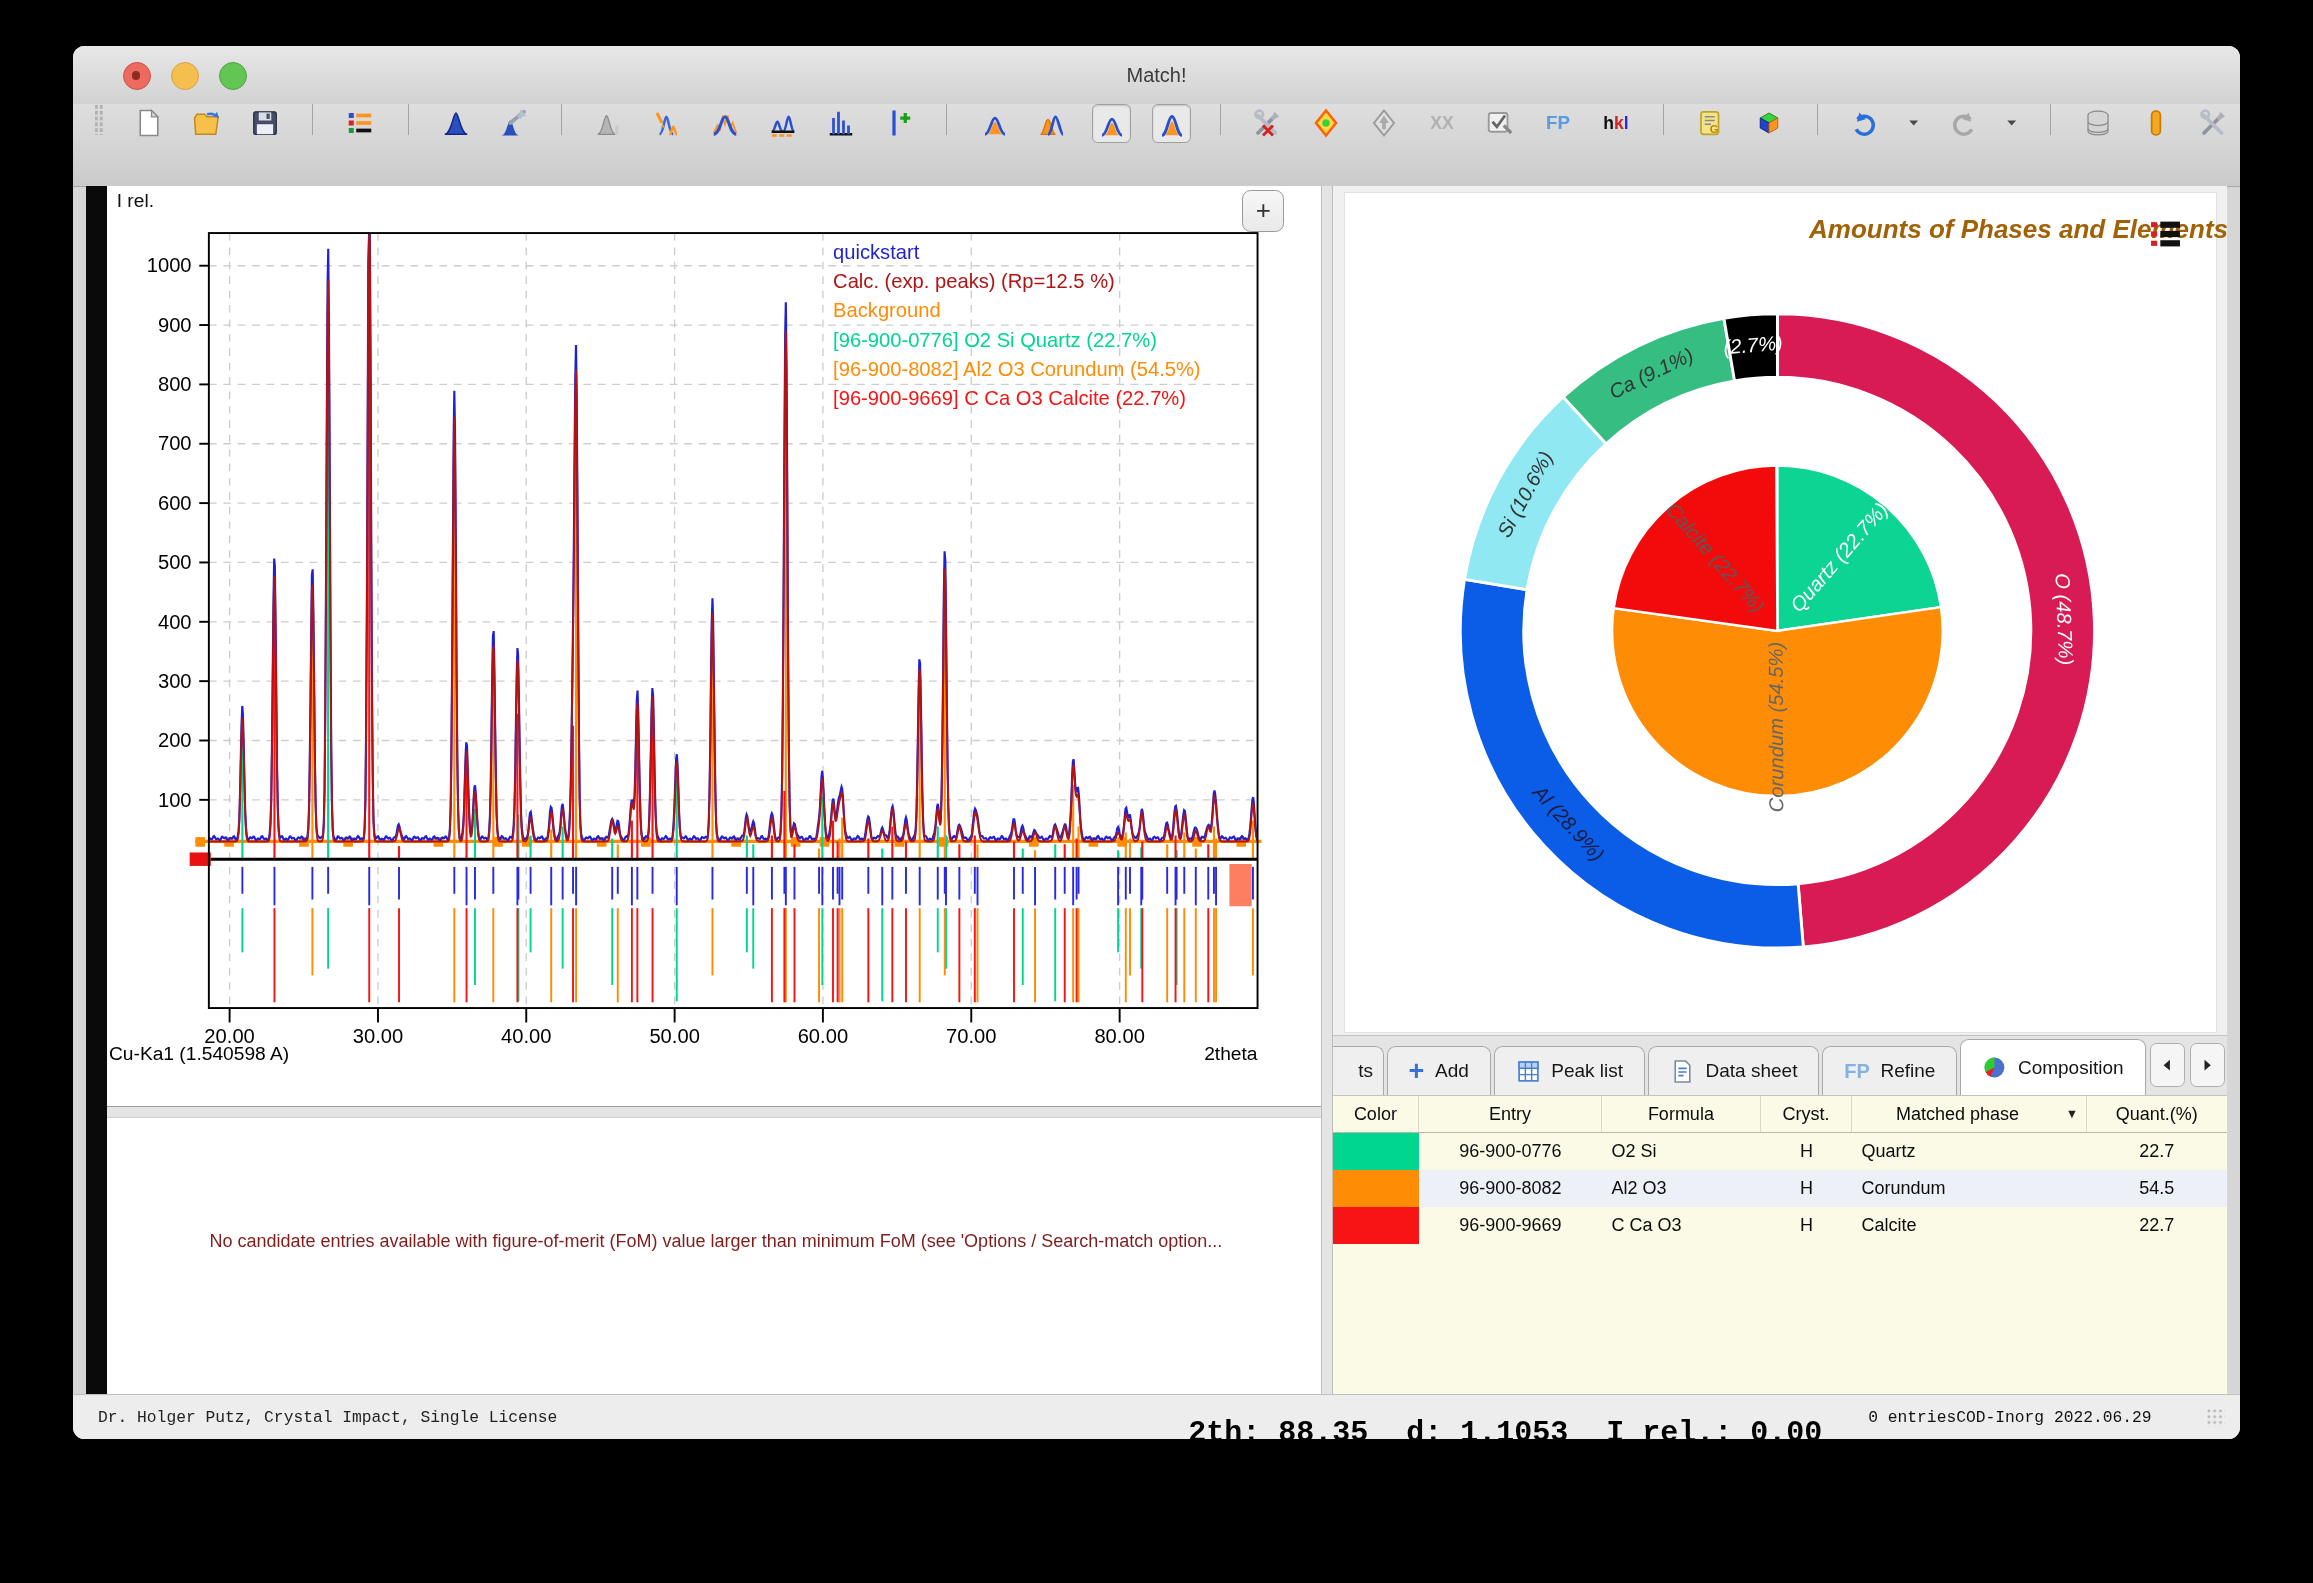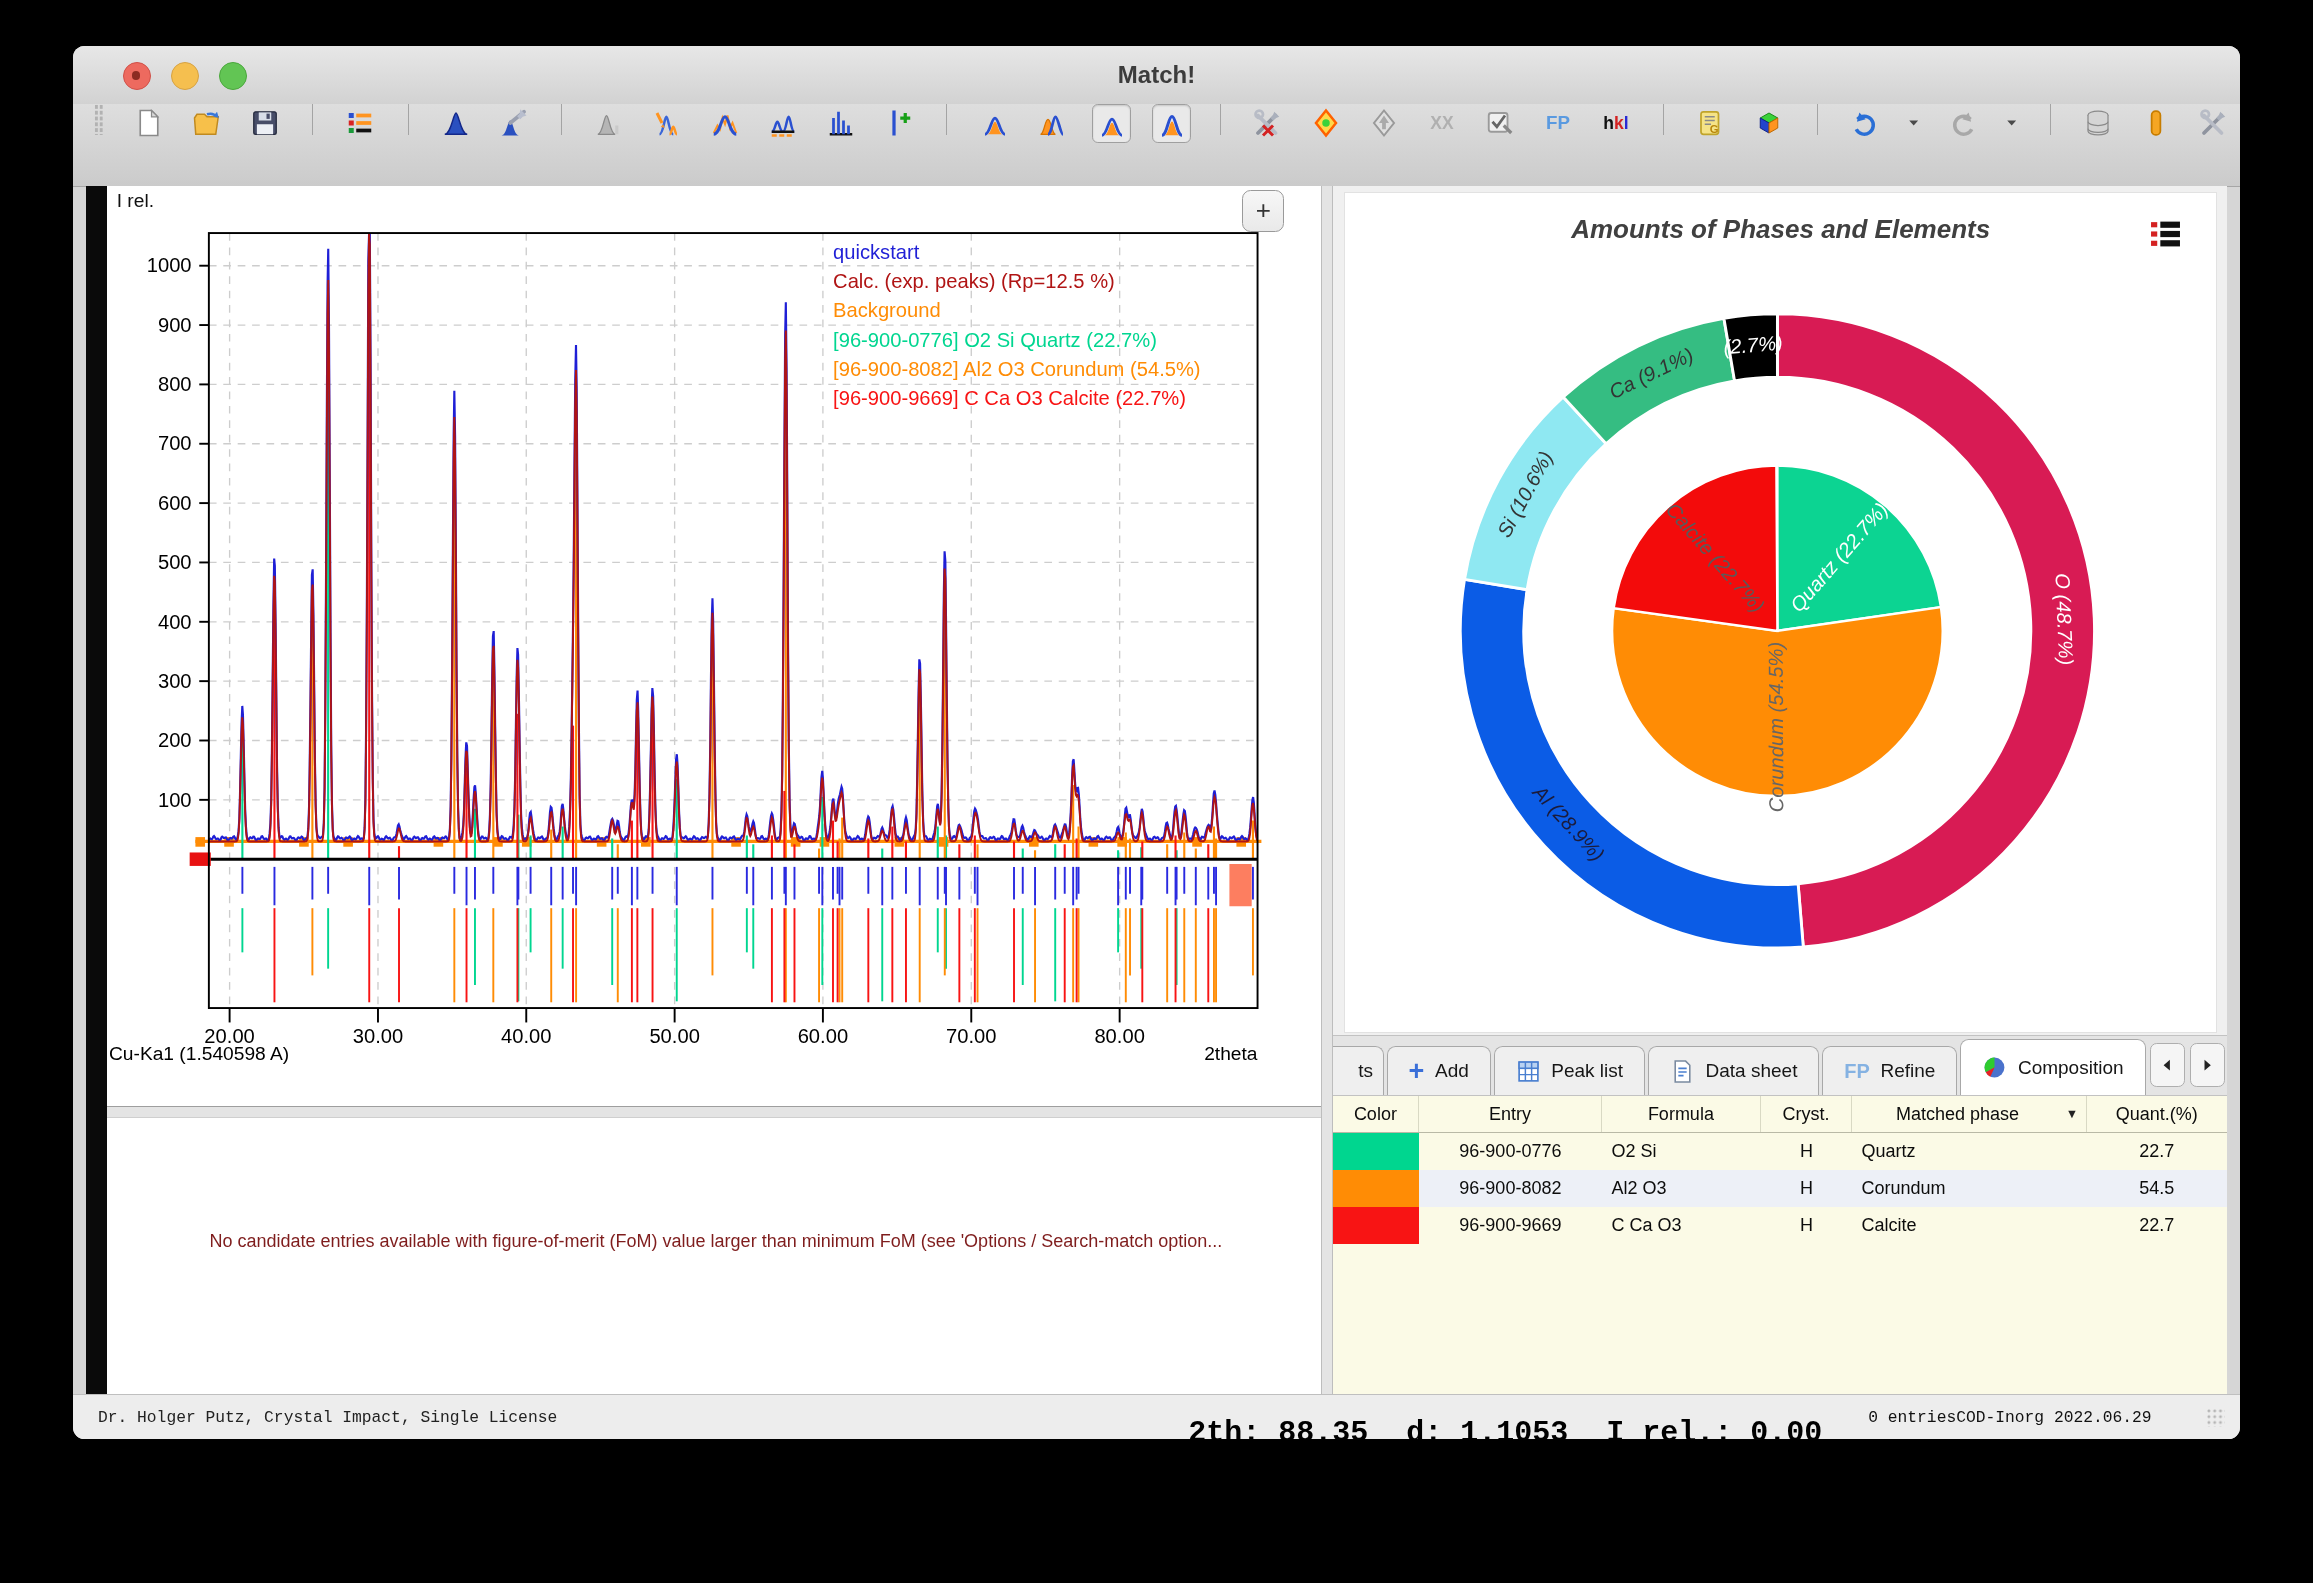--- a/index.html
+++ b/index.html
@@ -16,7 +16,7 @@
   .light.red::after{content:"";position:absolute;left:7.7px;top:7.7px;width:8.6px;height:8.6px;border-radius:50%;background:#8c2b22;}
   .light.yellow{background:#f5bf4f;border:1px solid #d6a243;}
   .light.green{background:#62c554;border:1px solid #4aa73c;}
-  .wtitle{font-size:24px;font-weight:bold;color:#3c3c3c;}
+  .wtitle{font-size:20px;font-weight:normal;color:#3c3c3c;}
   
   .toolbar{height:82px;background:linear-gradient(#dedede,#cbcbcb);border-bottom:1px solid #a6a6a6;
            display:flex;align-items:flex-start;padding:0 15.4px;gap:21px;}

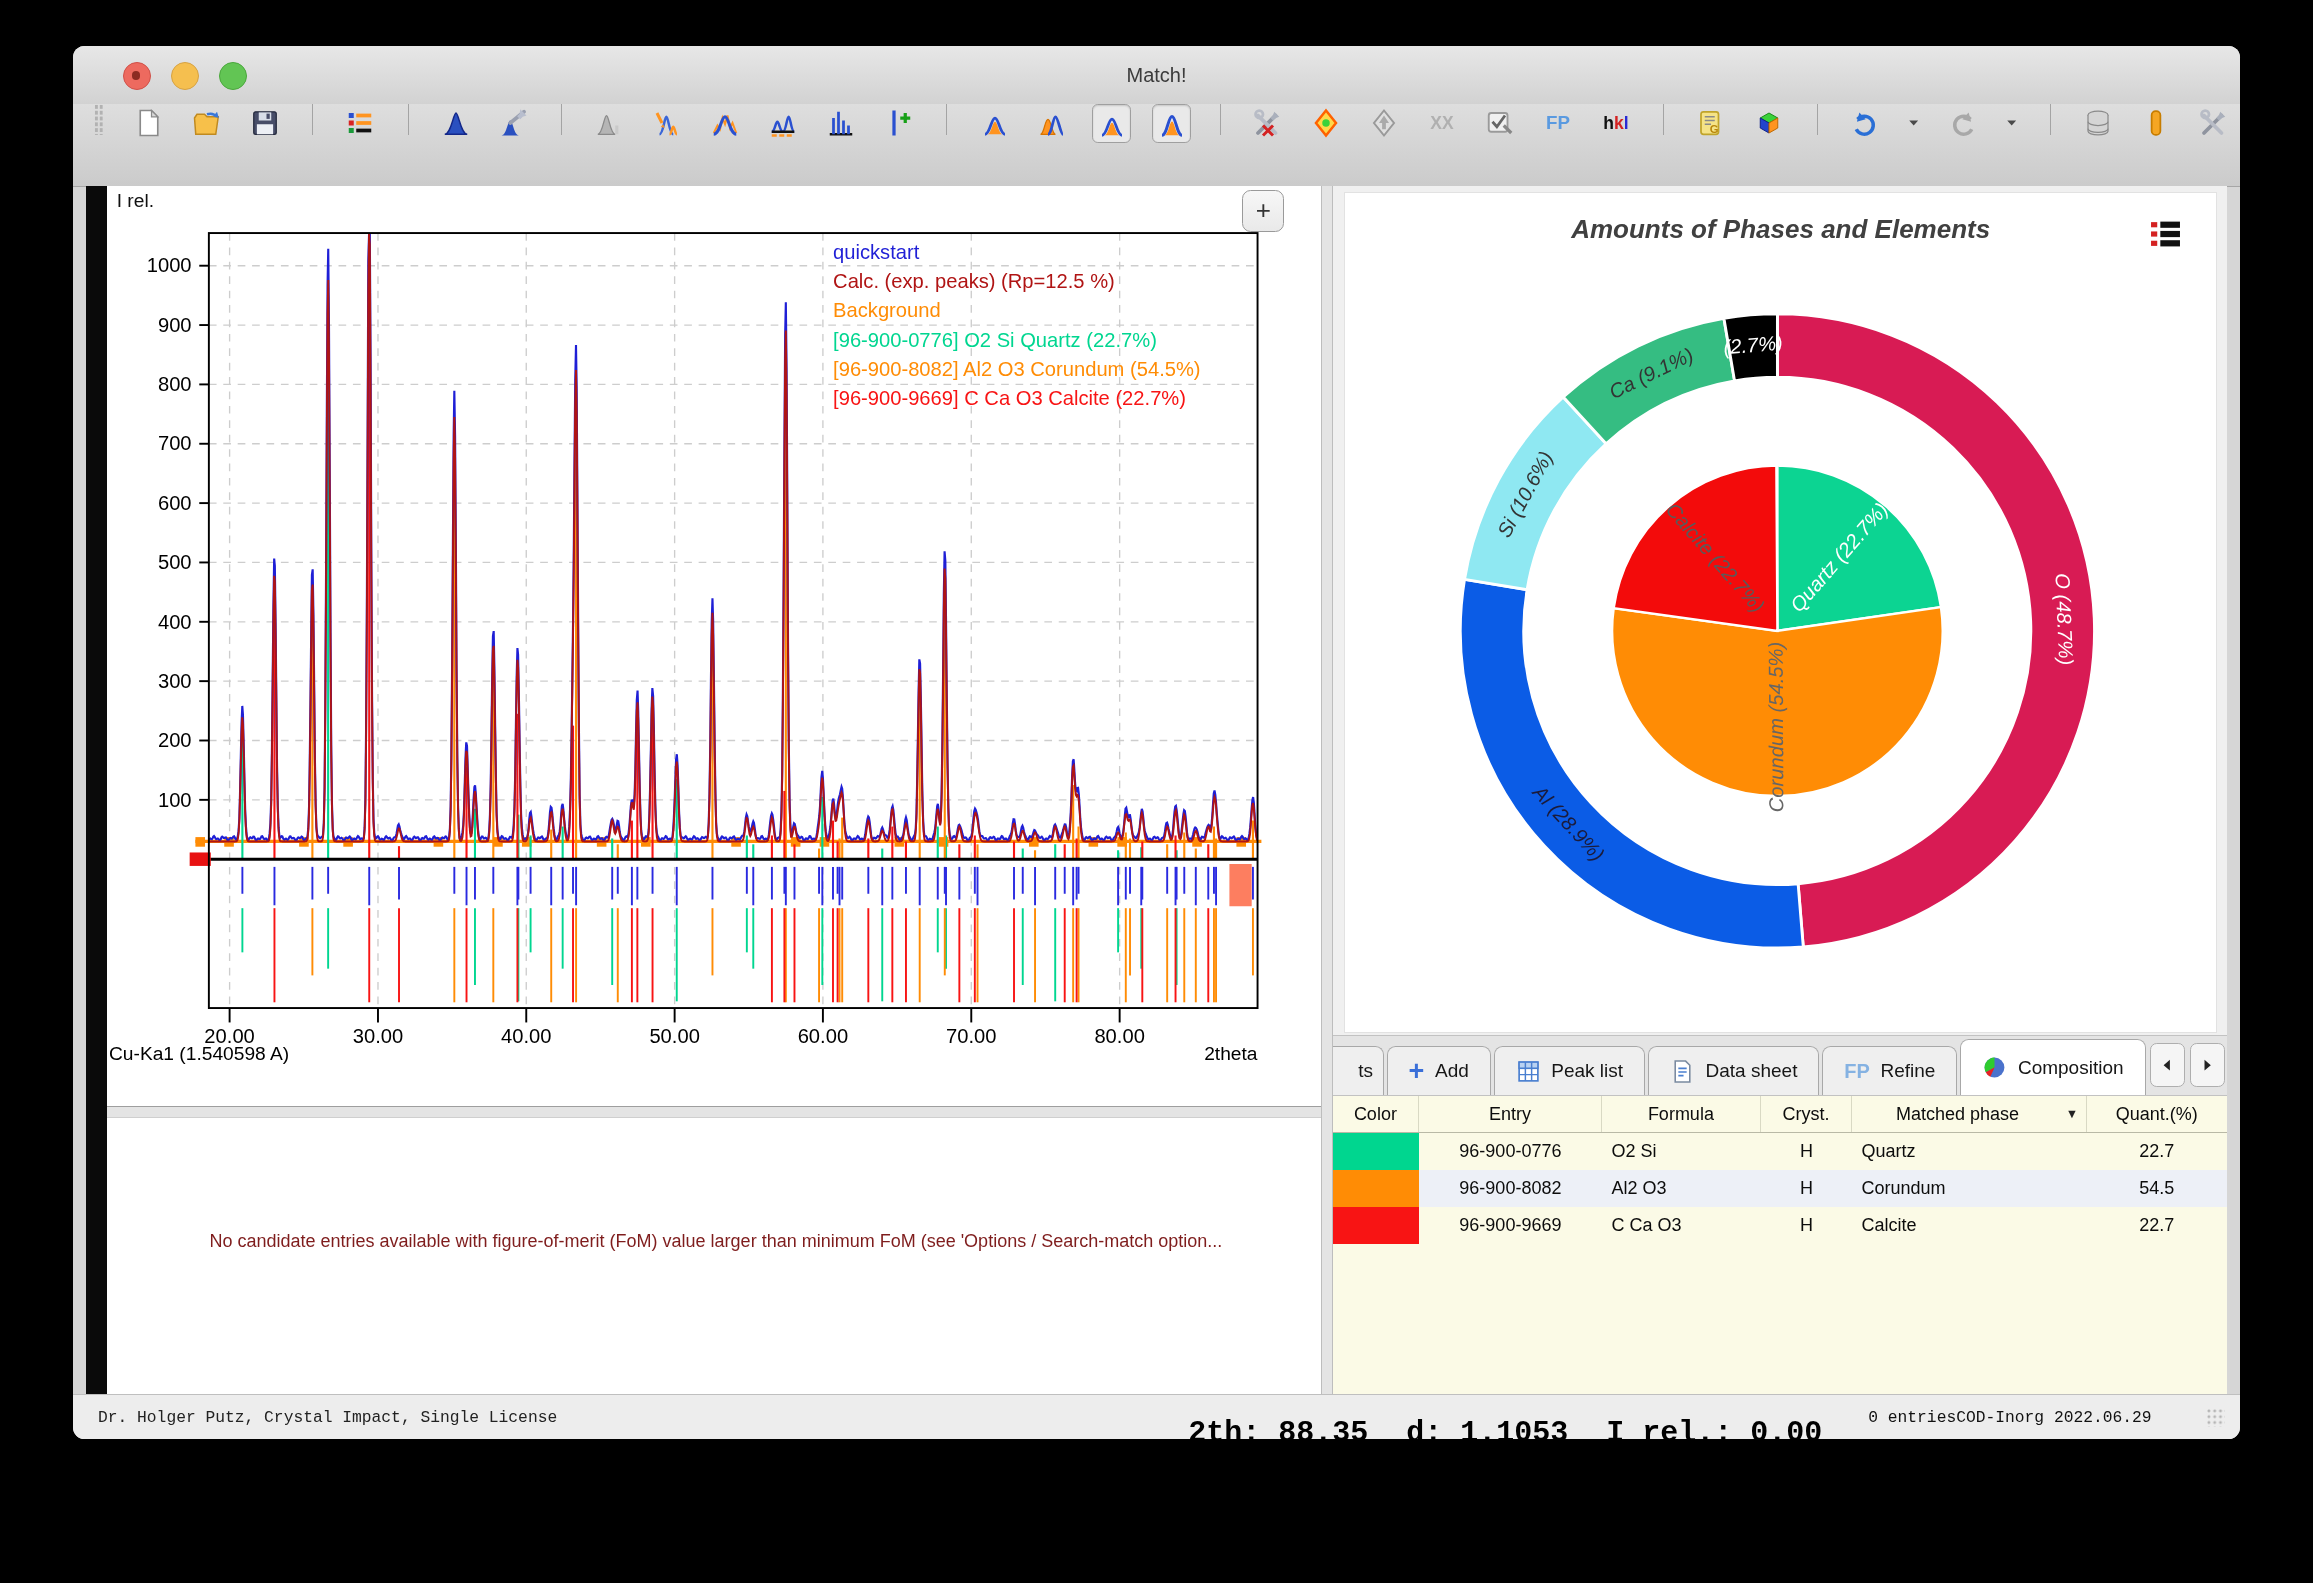--- a/index.html
+++ b/index.html
@@ -44,8 +44,8 @@
   .right-col{display:grid;grid-template-rows:849px 61px 1fr;background:#f2f2f2;min-width:0;}
   .donut-region{position:relative;background:#f0f0f0;}
   .donut-card{position:absolute;left:11.5px;right:9.6px;top:5.8px;bottom:1.9px;background:#fff;border:1px solid #e2e2e2;}
-  .donut-title{position:absolute;top:21px;left:0;width:100%;text-align:center;
-               font-style:italic;font-weight:bold;font-size:26px;color:#404040;}
+  .donut-title{position:absolute;top:21px;left:12px;width:100%;text-align:right;
+               font-style:italic;font-weight:bold;font-size:26px;color:#a16207;}
   .donut-corner{position:absolute;top:27px;right:35px;width:31px;height:27px;}
   .donut-svg{position:absolute;left:0;top:0;width:100%;height:100%;}
   

